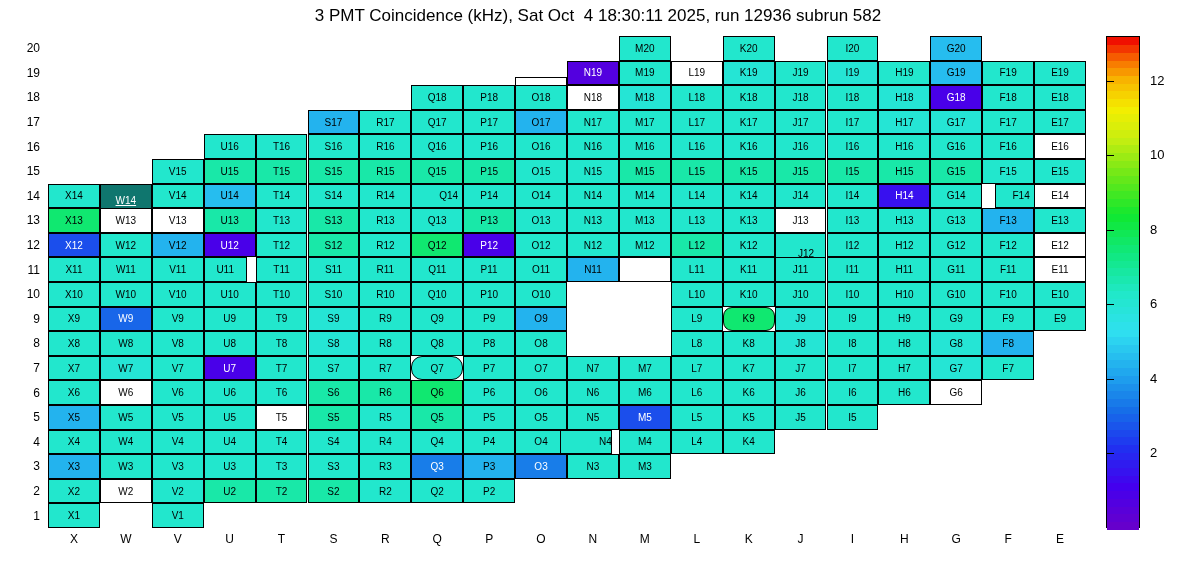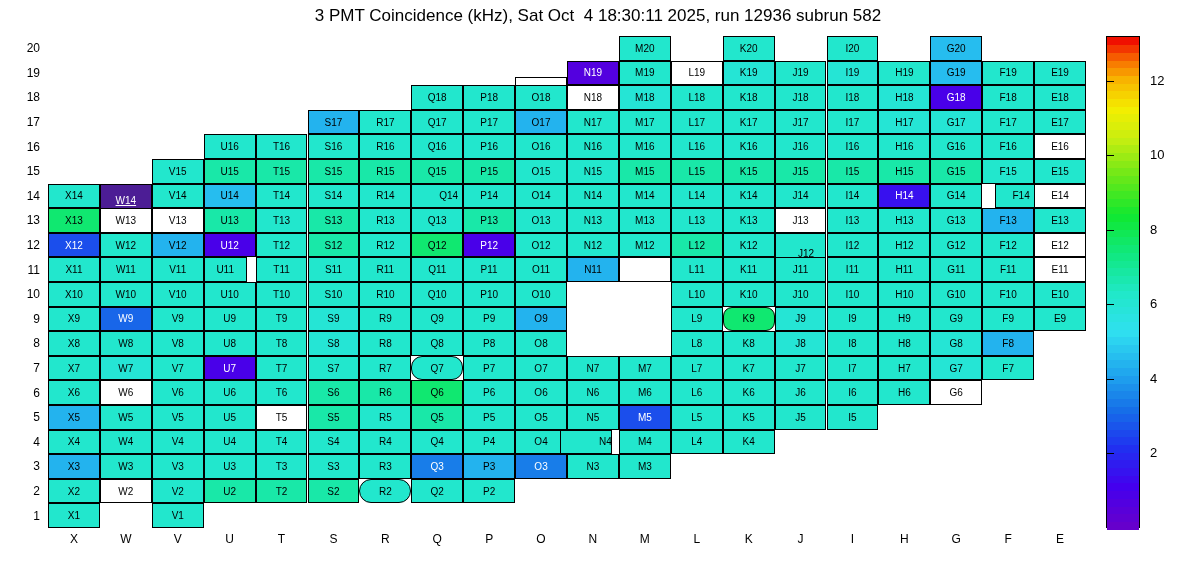--- a/index.html
+++ b/index.html
@@ -138,7 +138,7 @@
       <div class="cell" style="left: 934.2px; top: 123px; width: 51.9px; height: 24.6px; background: rgb(34, 231, 205); color: rgb(0, 0, 0);">F15</div>
       <div class="cell" style="left: 986.1px; top: 123px; width: 51.9px; height: 24.6px; background: rgb(34, 231, 205); color: rgb(0, 0, 0);">E15</div>
       <div class="cell" style="left: 0px; top: 147.6px; width: 51.9px; height: 24.6px; background: rgb(34, 231, 205); color: rgb(0, 0, 0);">X14</div>
-      <div class="cell" style="left: 51.9px; top: 147.6px; width: 51.9px; height: 34px; background: #4c1d95; color: rgb(255, 255, 255); text-decoration: underline;">W14</div>
+      <div class="cell" style="left: 51.9px; top: 147.6px; width: 51.9px; height: 34px; background: #0f766e; color: rgb(255, 255, 255); text-decoration: underline;">W14</div>
       <div class="cell" style="left: 103.8px; top: 147.6px; width: 51.9px; height: 24.6px; background: rgb(34, 231, 205); color: rgb(0, 0, 0);">V14</div>
       <div class="cell" style="left: 155.7px; top: 147.6px; width: 51.9px; height: 24.6px; background: rgb(38, 189, 239); color: rgb(0, 0, 0);">U14</div>
       <div class="cell" style="left: 207.6px; top: 147.6px; width: 51.9px; height: 24.6px; background: rgb(34, 231, 205); color: rgb(0, 0, 0);">T14</div>

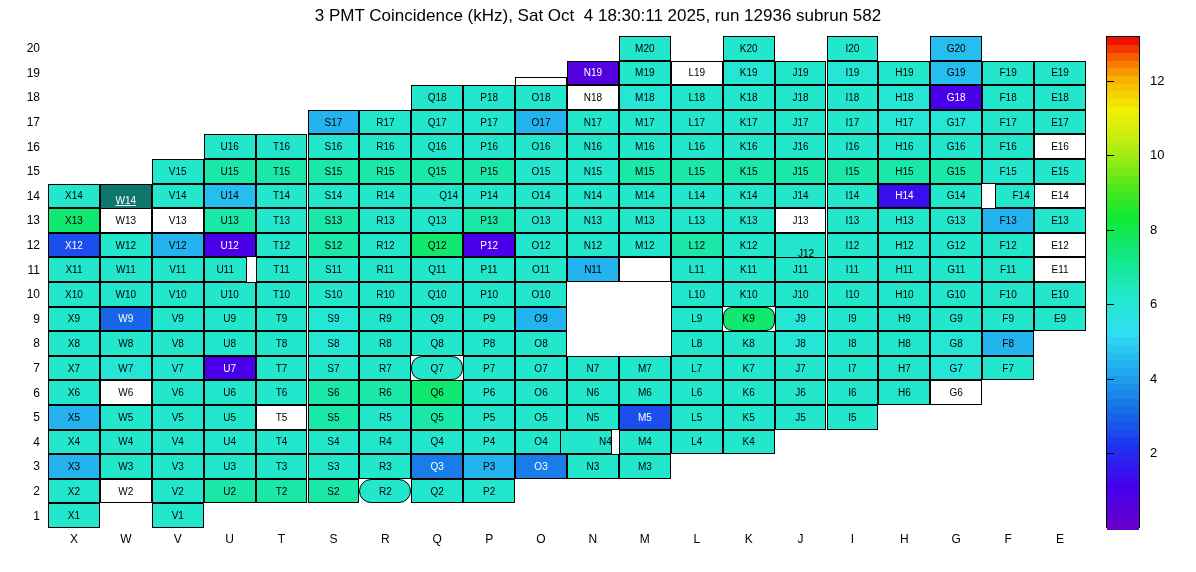--- a/index.html
+++ b/index.html
@@ -355,7 +355,7 @@
       <div class="cell" style="left: 155.7px; top: 442.8px; width: 51.9px; height: 24.6px; background: rgb(25, 232, 168); color: rgb(0, 0, 0);">U2</div>
       <div class="cell" style="left: 207.6px; top: 442.8px; width: 51.9px; height: 24.6px; background: rgb(25, 232, 168); color: rgb(0, 0, 0);">T2</div>
       <div class="cell" style="left: 259.5px; top: 442.8px; width: 51.9px; height: 24.6px; background: rgb(25, 232, 168); color: rgb(0, 0, 0);">S2</div>
-      <div class="cell" style="left: 311.4px; top: 442.8px; width: 51.9px; height: 24.6px; background: rgb(34, 231, 205); color: rgb(0, 0, 0); border-radius: 12px;">R2</div>
+      <div class="cell" style="left: 311.4px; top: 442.8px; width: 51.9px; height: 24.6px; background: rgb(34, 231, 205); color: rgb(0, 0, 0);">R2</div>
       <div class="cell" style="left: 363.3px; top: 442.8px; width: 51.9px; height: 24.6px; background: rgb(34, 231, 205); color: rgb(0, 0, 0);">Q2</div>
       <div class="cell" style="left: 415.2px; top: 442.8px; width: 51.9px; height: 24.6px; background: rgb(34, 231, 205); color: rgb(0, 0, 0);">P2</div>
       <div class="cell" style="left: 0px; top: 467.4px; width: 51.9px; height: 24.6px; background: rgb(34, 231, 205); color: rgb(0, 0, 0);">X1</div>

